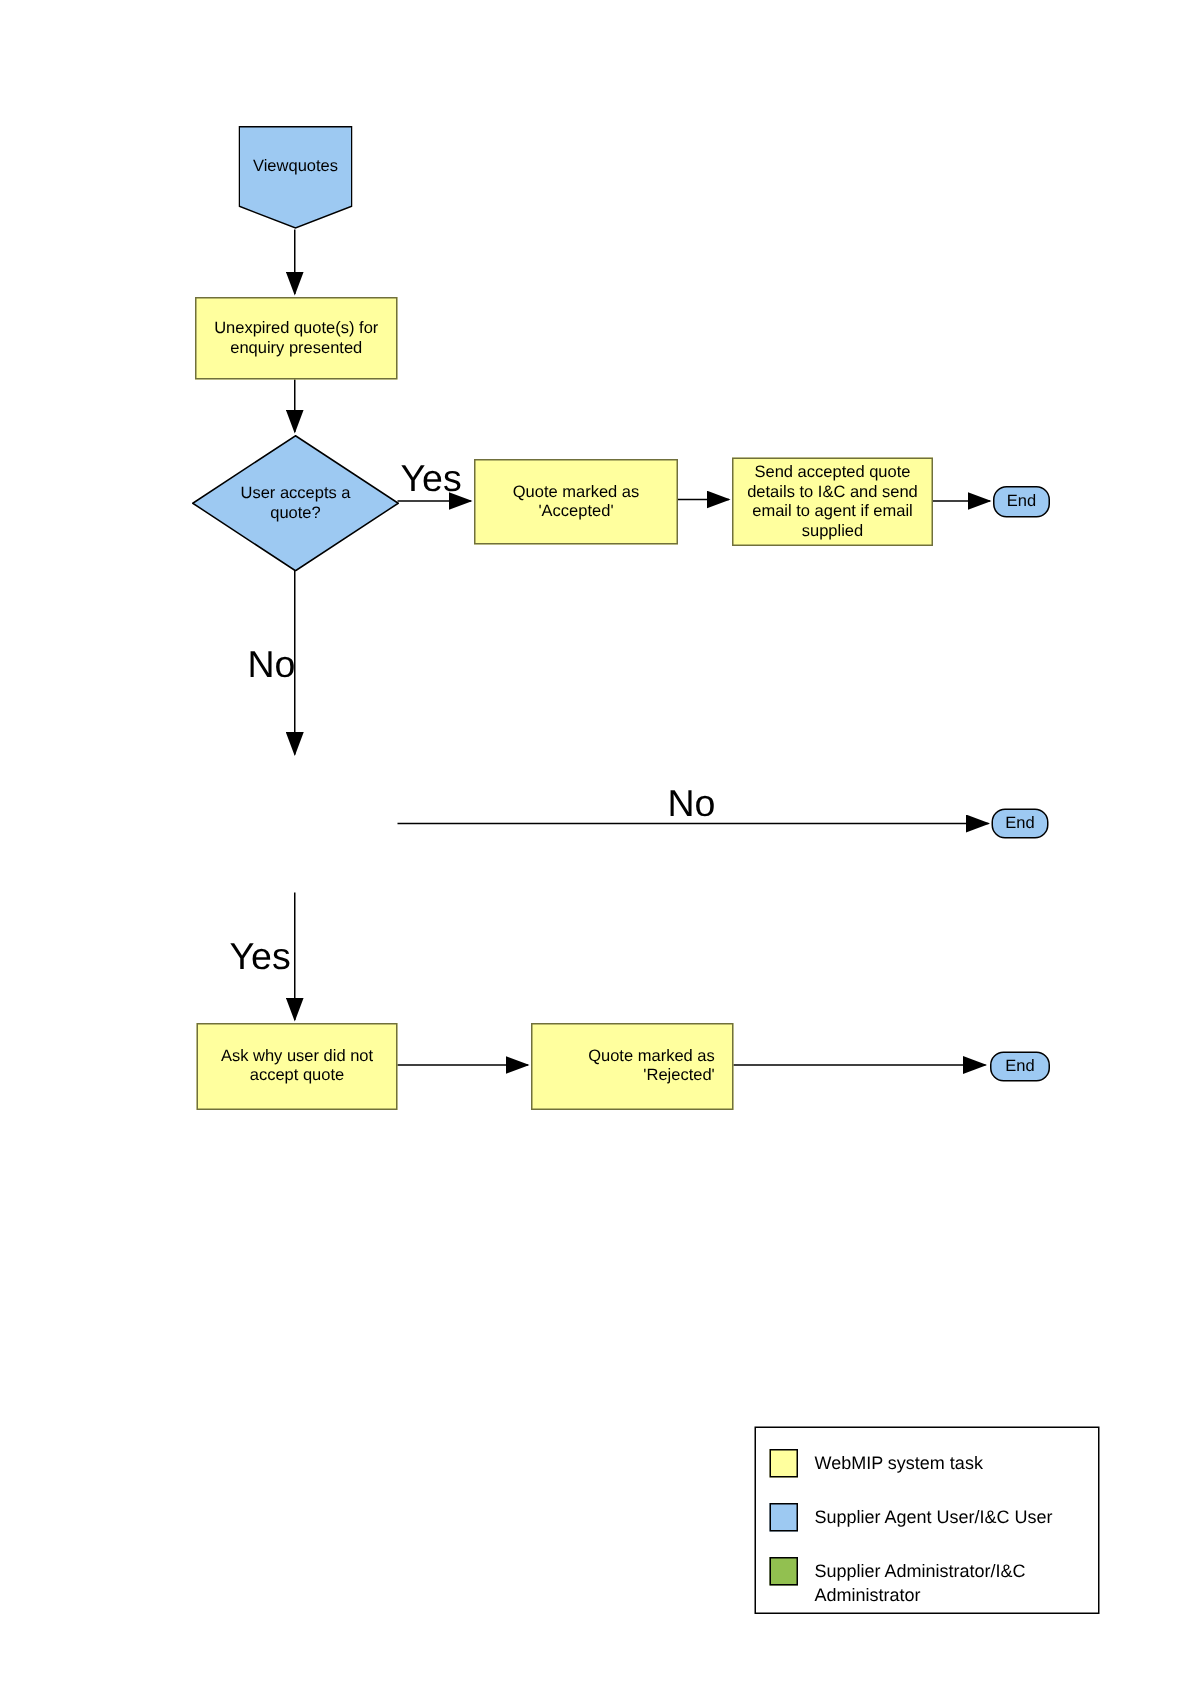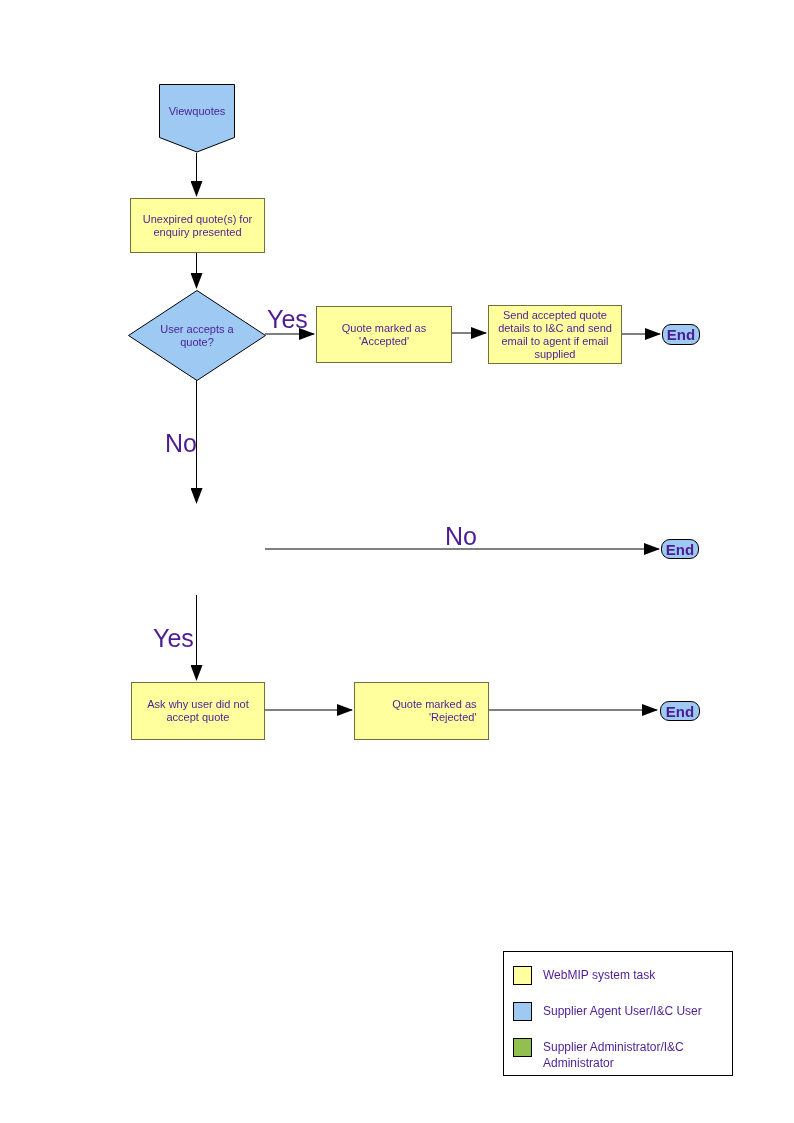--- a/index.html
+++ b/index.html
@@ -13,7 +13,7 @@
     height: 1123px;
     background: #ffffff;
     font-family: "Liberation Sans", sans-serif;
-    color: #4c1d95;
+    color: #000000;
     overflow: hidden;
   }
   svg.edge-layer {

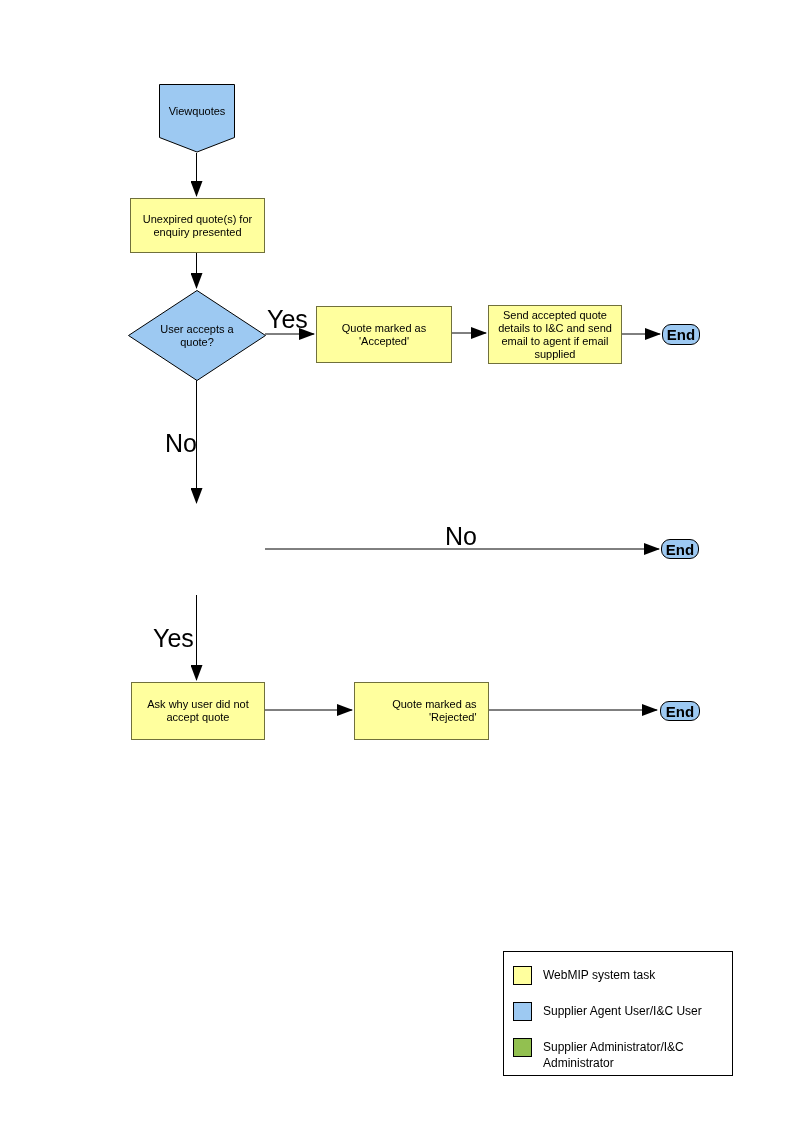--- a/index.html
+++ b/index.html
@@ -43,7 +43,7 @@
     border: 1px solid #000000;
     border-radius: 9px;
   }
-  .end .node-label { font-size: 15px; font-weight: bold; }
+  .end .node-label { font-size: 11px; }
 
   
   .edge-label {

